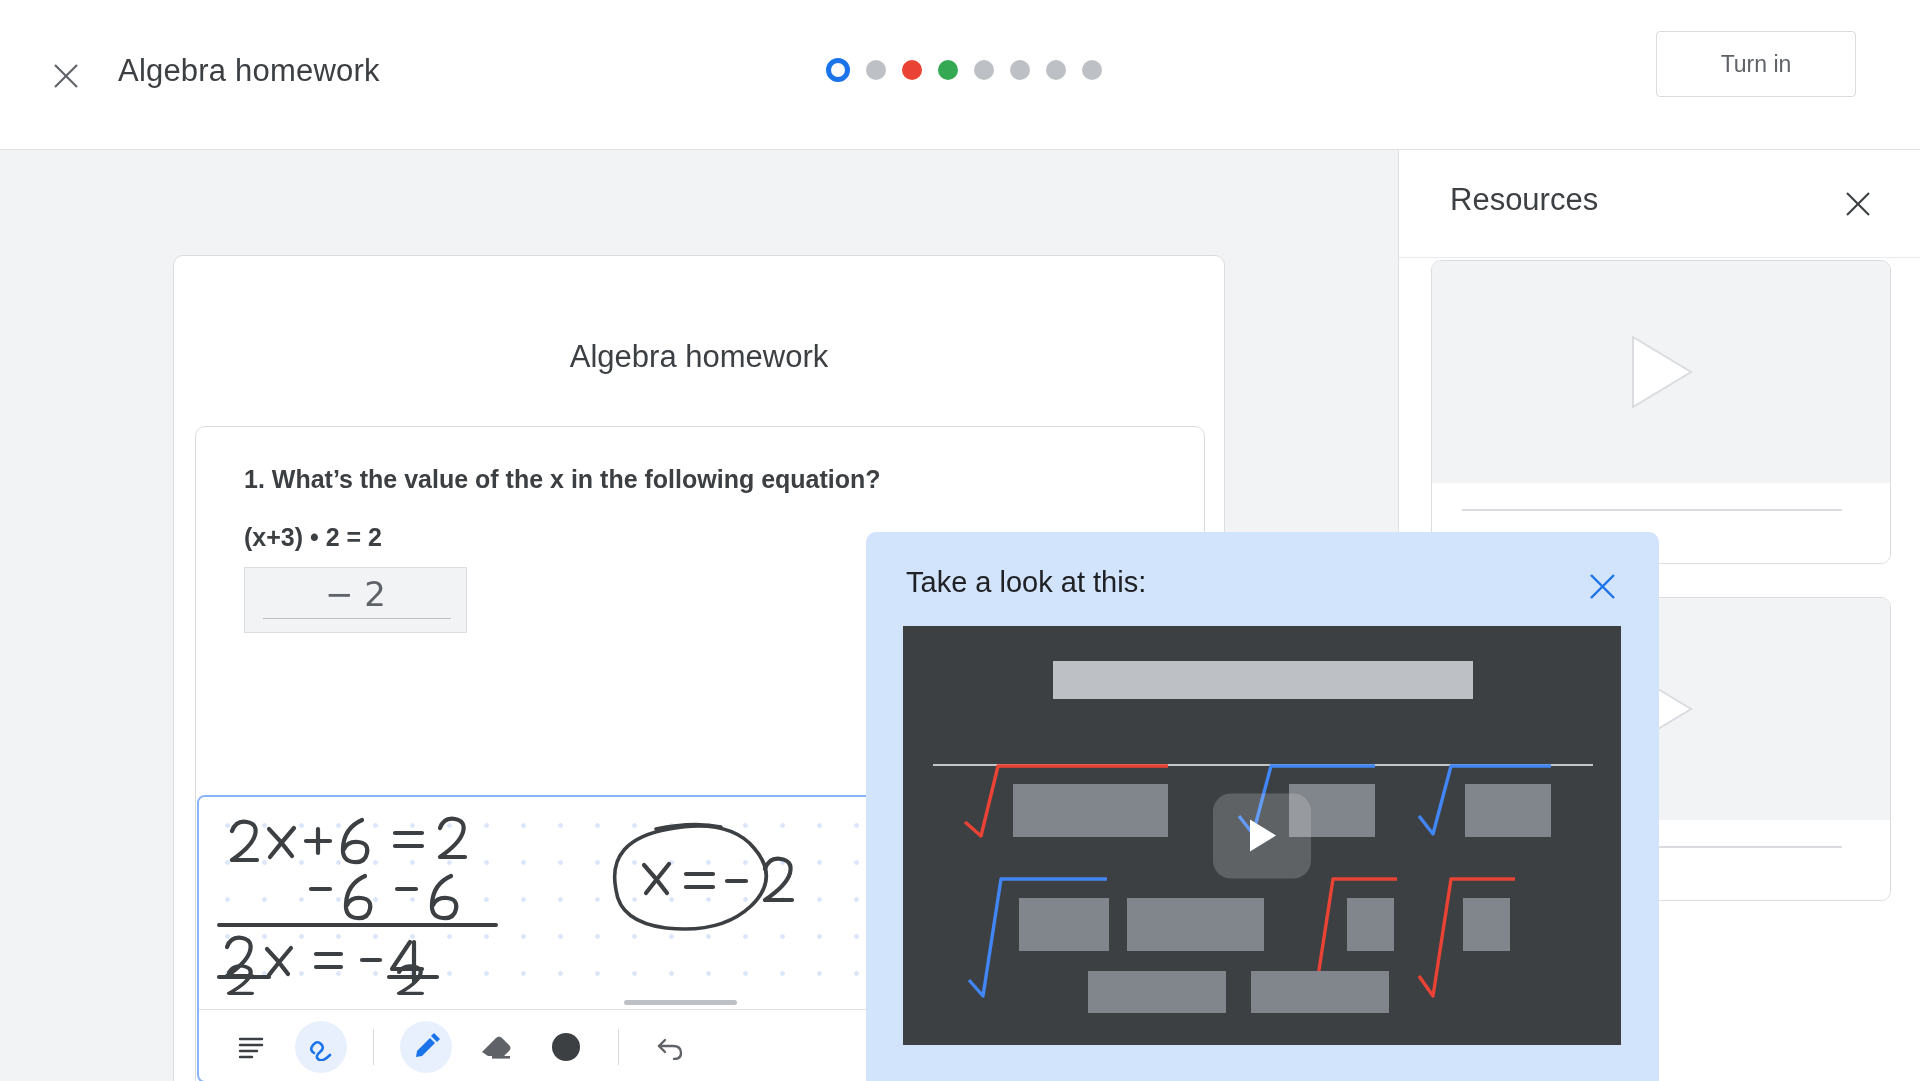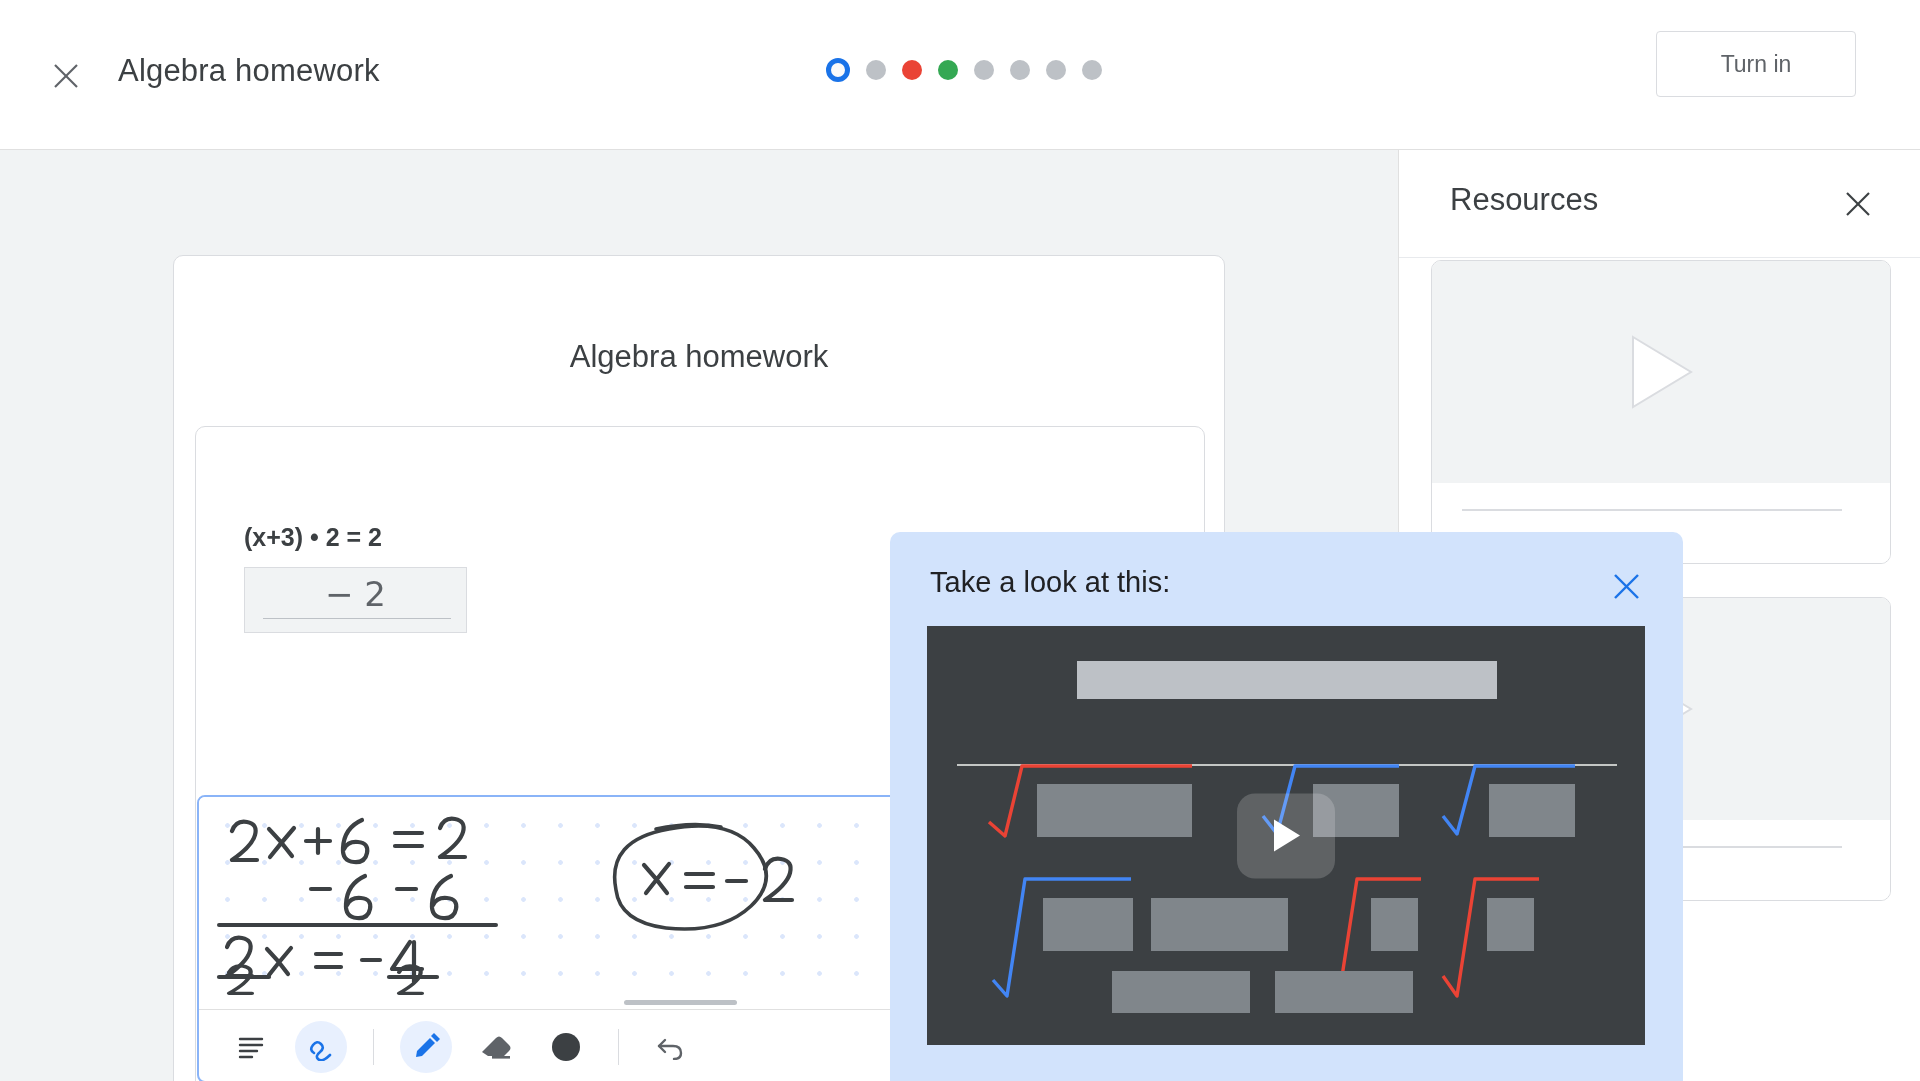--- a/index.html
+++ b/index.html
@@ -206,6 +206,7 @@
       <div id="worksheet-title">Algebra homework</div>
 
       <div id="question-card">
+        <div id="question-text">1. What’s the value of the x in the following equation?</div>
         <div id="equation-text">(x+3) • 2 = 2</div>
 
         <div id="answer-box">

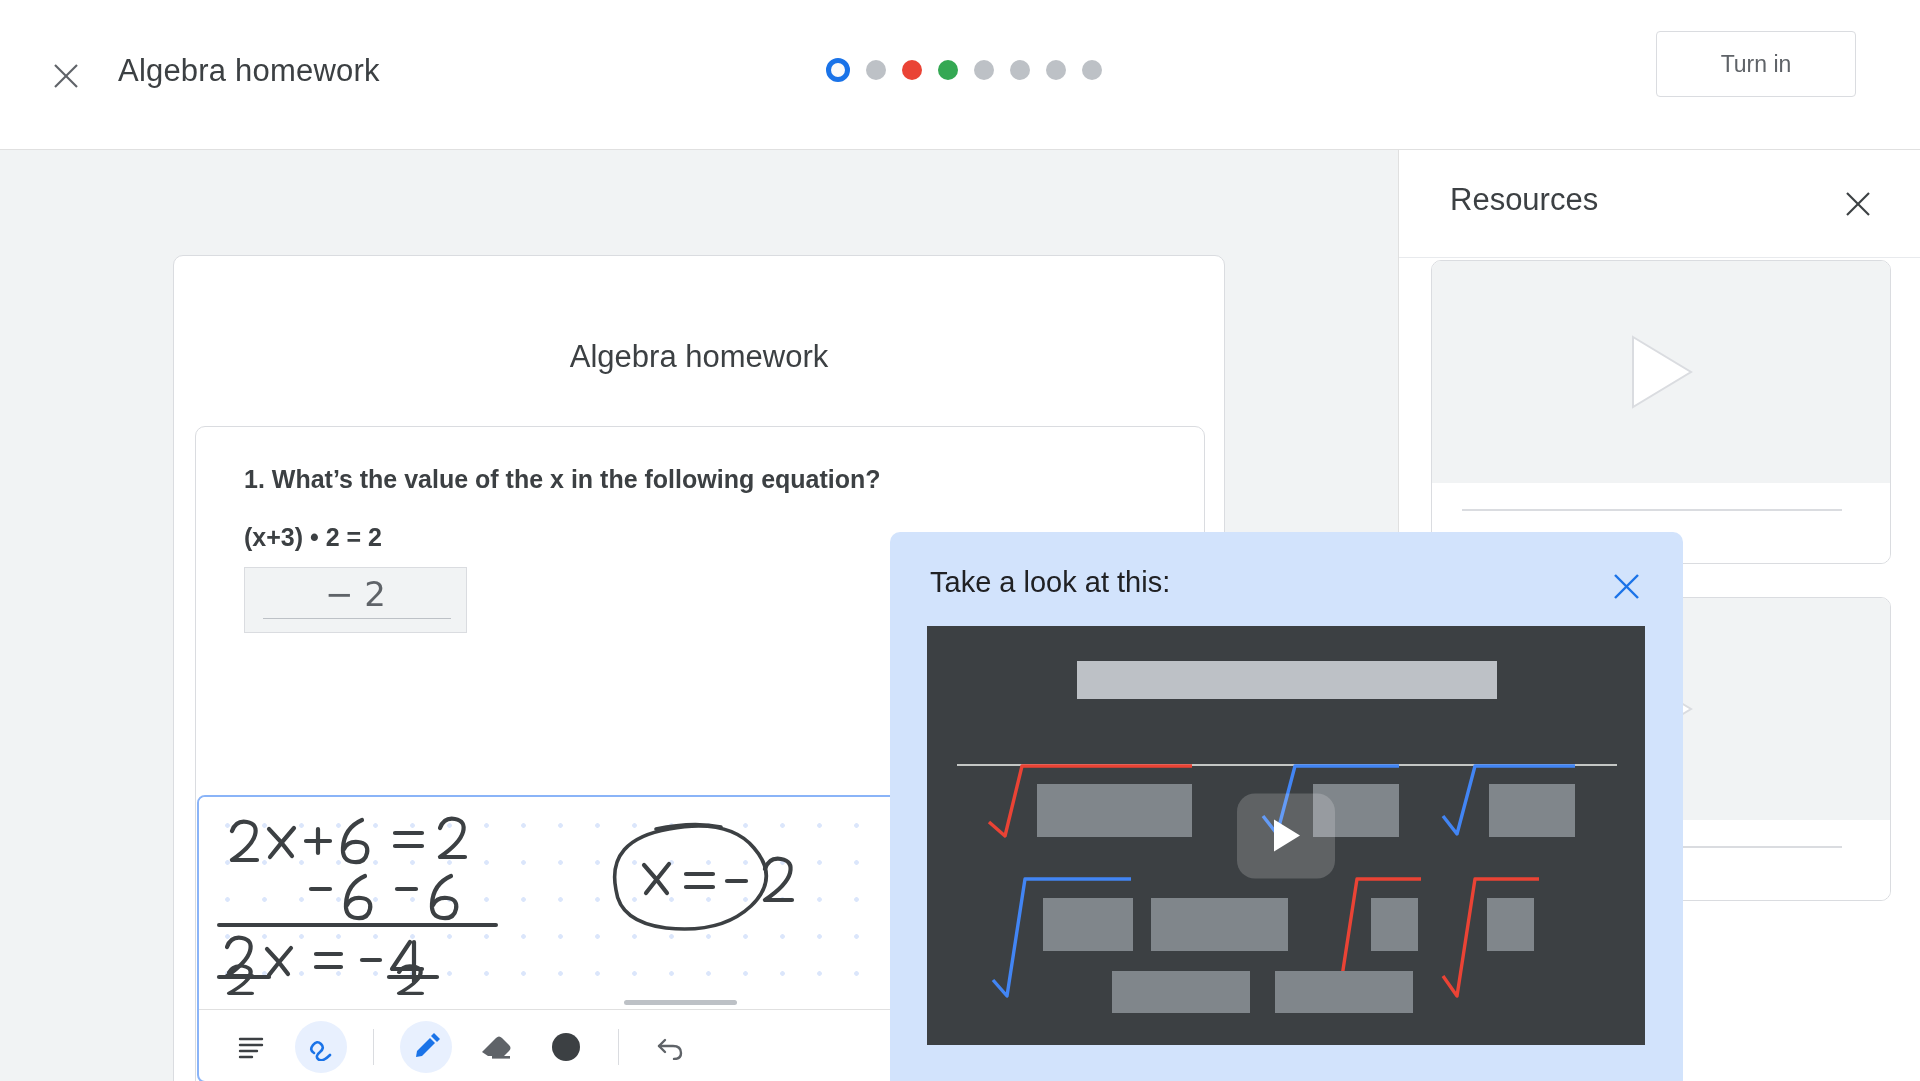--- a/index.html
+++ b/index.html
@@ -152,7 +152,6 @@
     width: 793px; height: 549px;
     background: #d2e3fc; border-radius: 10px 10px 0 0;
     overflow: hidden;
-    margin-left: 24px;
   }
   #popup-title {
     position: absolute; left: 40px; top: 34px;

